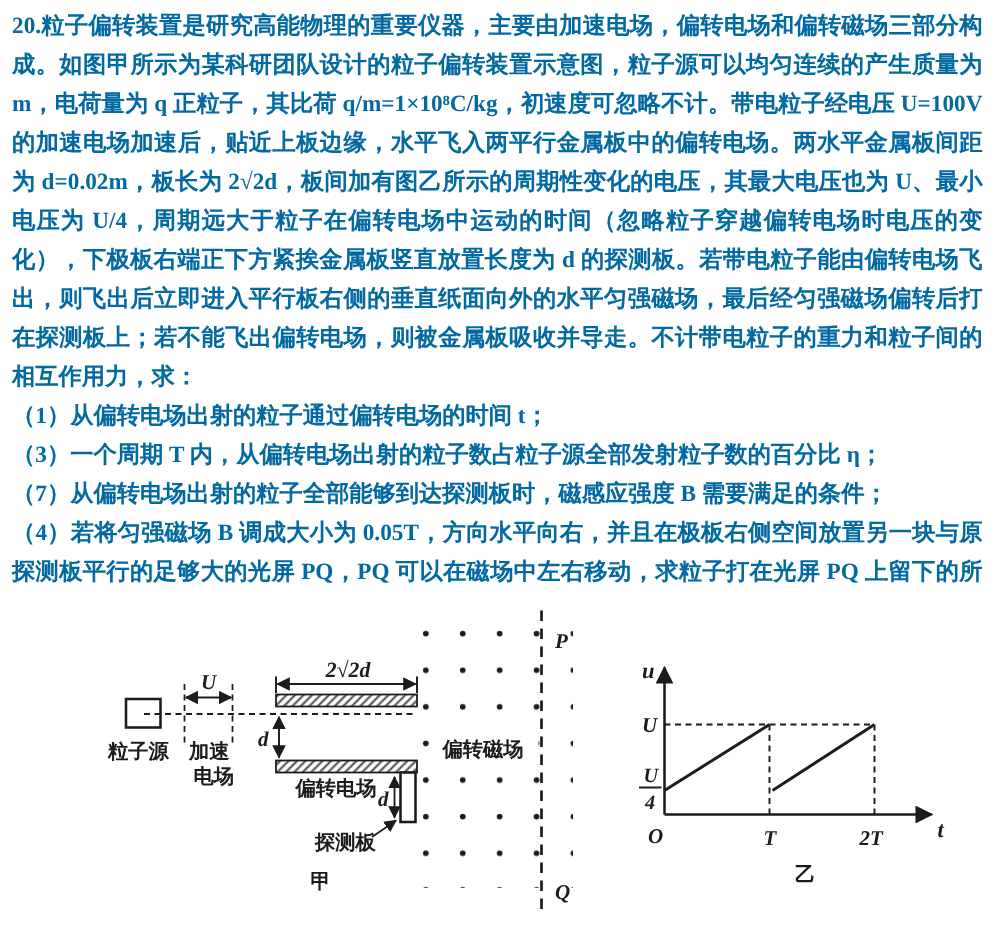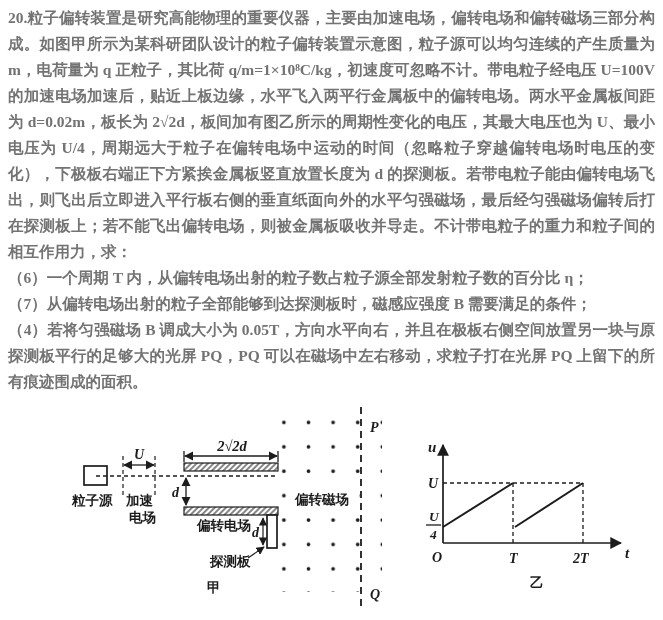--- a/index.html
+++ b/index.html
@@ -7,7 +7,7 @@
     position:relative;
     width:663px;height:620px;
     background:#ffffff;
-    color:#737373;
+    color:#0369a1;
     font-family:"Liberation Serif","DejaVu Serif",serif;
     overflow:hidden;
   }

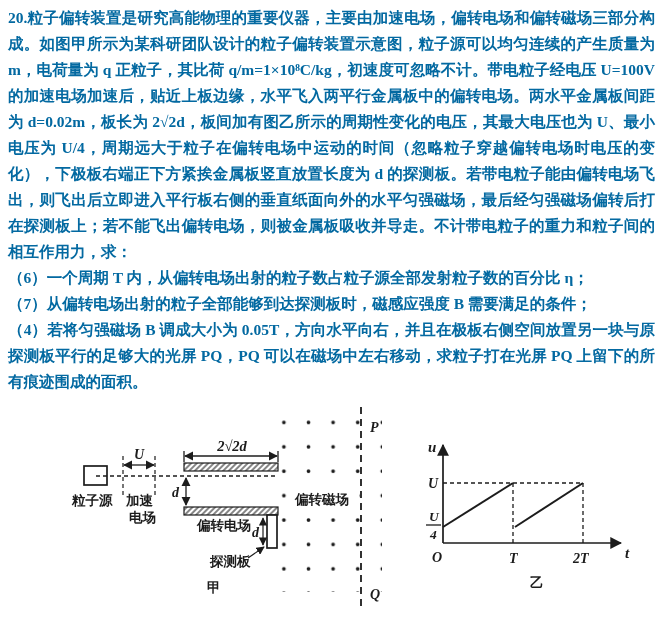--- a/index.html
+++ b/index.html
@@ -39,6 +39,7 @@
 
   <div class="text-block">
     <p>20.粒子偏转装置是研究高能物理的重要仪器，主要由加速电场，偏转电场和偏转磁场三部分构成。如图甲所示为某科研团队设计的粒子偏转装置示意图，粒子源可以均匀连续的产生质量为 m，电荷量为 q 正粒子，其比荷 q/m=1×10⁸C/kg，初速度可忽略不计。带电粒子经电压 U=100V 的加速电场加速后，贴近上板边缘，水平飞入两平行金属板中的偏转电场。两水平金属板间距为 d=0.02m，板长为 2√2d，板间加有图乙所示的周期性变化的电压，其最大电压也为 U、最小电压为 U/4，周期远大于粒子在偏转电场中运动的时间（忽略粒子穿越偏转电场时电压的变化），下极板右端正下方紧挨金属板竖直放置长度为 d 的探测板。若带电粒子能由偏转电场飞出，则飞出后立即进入平行板右侧的垂直纸面向外的水平匀强磁场，最后经匀强磁场偏转后打在探测板上；若不能飞出偏转电场，则被金属板吸收并导走。不计带电粒子的重力和粒子间的相互作用力，求：</p>
+    <p>（1）从偏转电场出射的粒子通过偏转电场的时间 t；</p>
     <p>（6）一个周期 T 内，从偏转电场出射的粒子数占粒子源全部发射粒子数的百分比 η；</p>
     <p>（7）从偏转电场出射的粒子全部能够到达探测板时，磁感应强度 B 需要满足的条件；</p>
     <p>（4）若将匀强磁场 B 调成大小为 0.05T，方向水平向右，并且在极板右侧空间放置另一块与原探测板平行的足够大的光屏 PQ，PQ 可以在磁场中左右移动，求粒子打在光屏 PQ 上留下的所有痕迹围成的面积。</p>

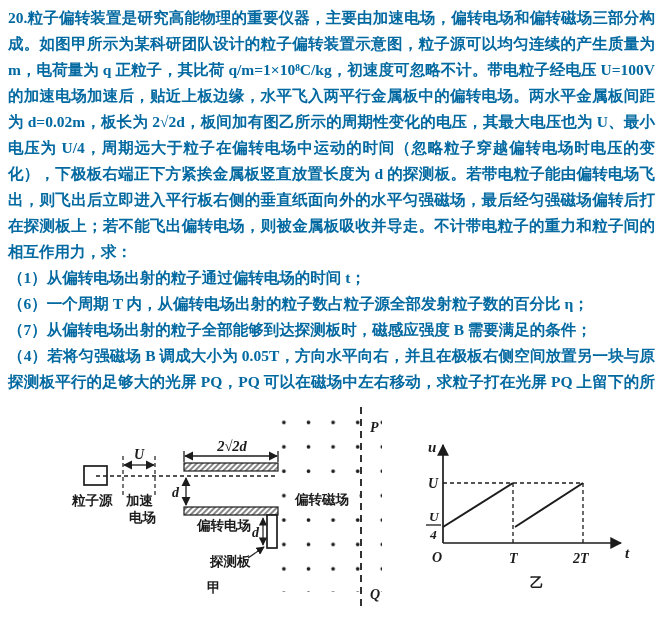--- a/index.html
+++ b/index.html
@@ -40,7 +40,7 @@
   <div class="text-block">
     <p>20.粒子偏转装置是研究高能物理的重要仪器，主要由加速电场，偏转电场和偏转磁场三部分构成。如图甲所示为某科研团队设计的粒子偏转装置示意图，粒子源可以均匀连续的产生质量为 m，电荷量为 q 正粒子，其比荷 q/m=1×10⁸C/kg，初速度可忽略不计。带电粒子经电压 U=100V 的加速电场加速后，贴近上板边缘，水平飞入两平行金属板中的偏转电场。两水平金属板间距为 d=0.02m，板长为 2√2d，板间加有图乙所示的周期性变化的电压，其最大电压也为 U、最小电压为 U/4，周期远大于粒子在偏转电场中运动的时间（忽略粒子穿越偏转电场时电压的变化），下极板右端正下方紧挨金属板竖直放置长度为 d 的探测板。若带电粒子能由偏转电场飞出，则飞出后立即进入平行板右侧的垂直纸面向外的水平匀强磁场，最后经匀强磁场偏转后打在探测板上；若不能飞出偏转电场，则被金属板吸收并导走。不计带电粒子的重力和粒子间的相互作用力，求：</p>
     <p>（1）从偏转电场出射的粒子通过偏转电场的时间 t；</p>
-    <p>（6）一个周期 T 内，从偏转电场出射的粒子数占粒子源全部发射粒子数的百分比 η；</p>
+    <p>（3）一个周期 T 内，从偏转电场出射的粒子数占粒子源全部发射粒子数的百分比 η；</p>
     <p>（7）从偏转电场出射的粒子全部能够到达探测板时，磁感应强度 B 需要满足的条件；</p>
     <p>（4）若将匀强磁场 B 调成大小为 0.05T，方向水平向右，并且在极板右侧空间放置另一块与原探测板平行的足够大的光屏 PQ，PQ 可以在磁场中左右移动，求粒子打在光屏 PQ 上留下的所有痕迹围成的面积。</p>
   </div>

